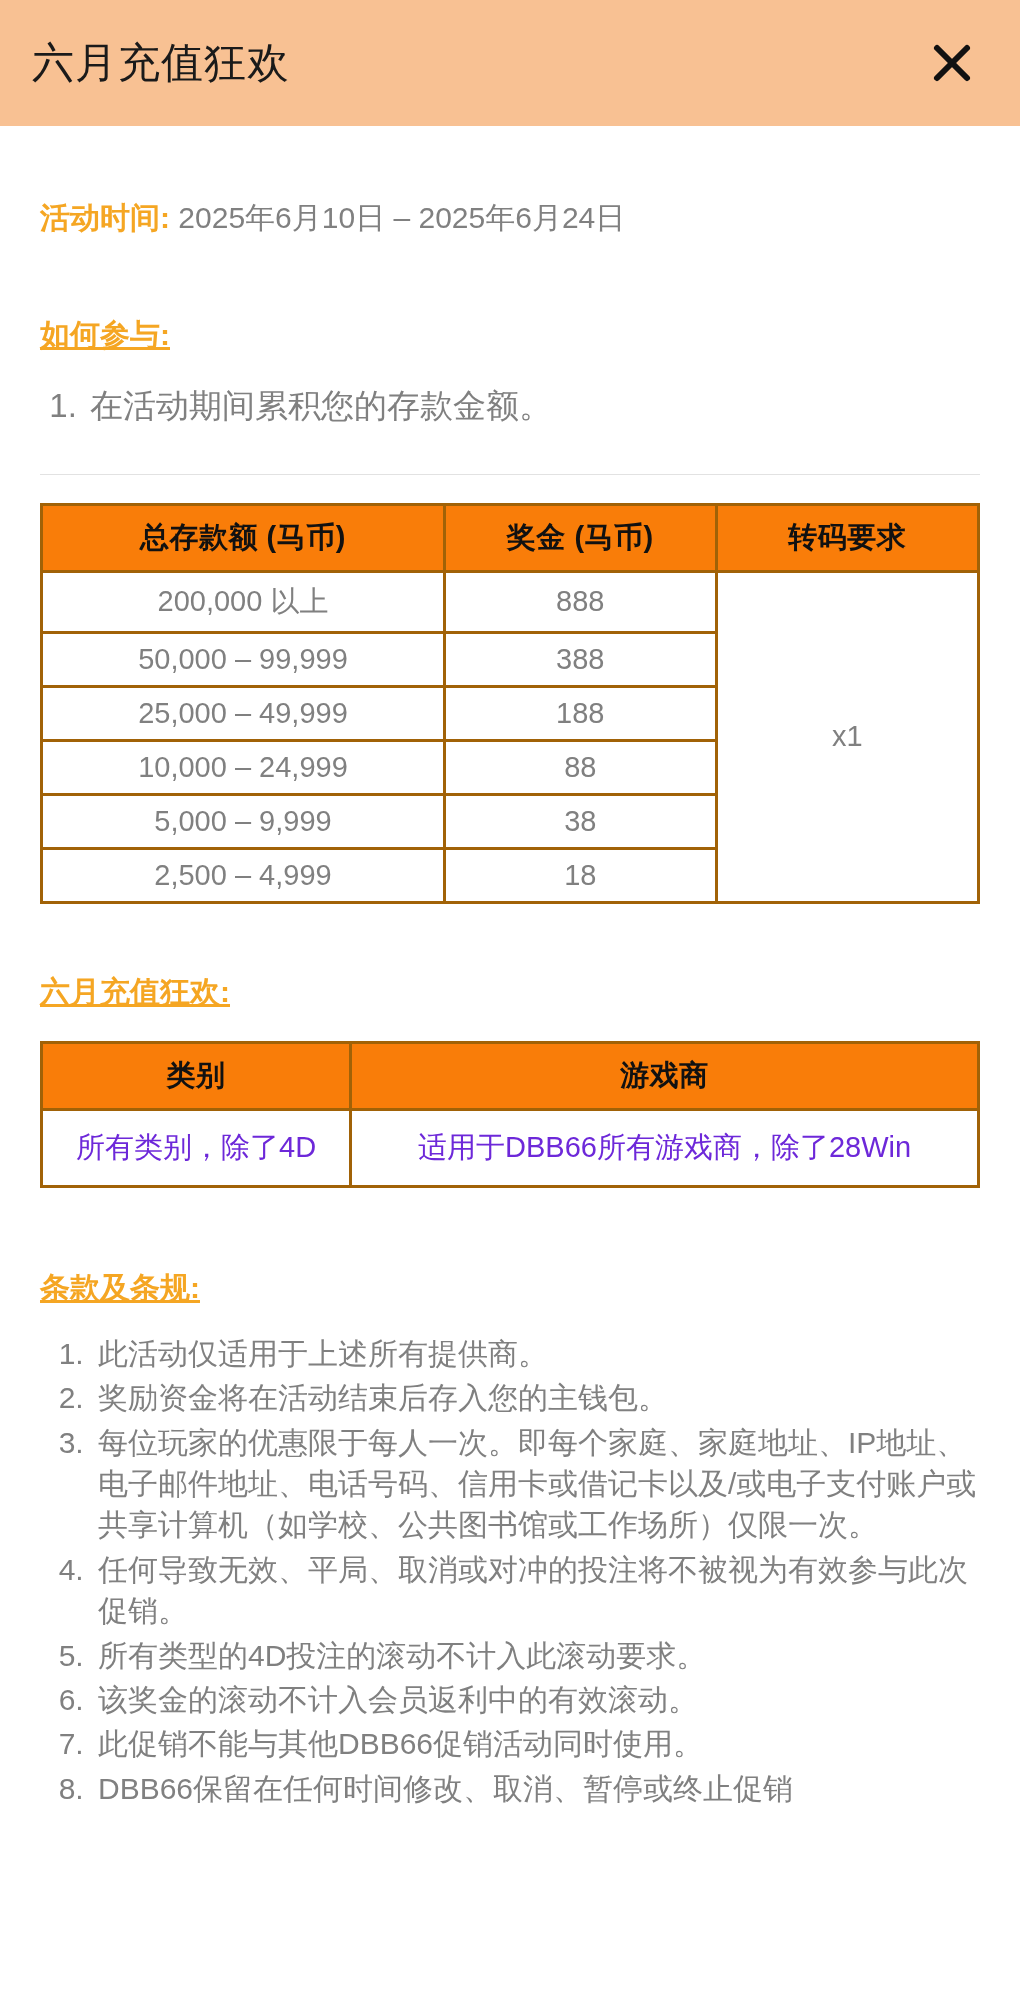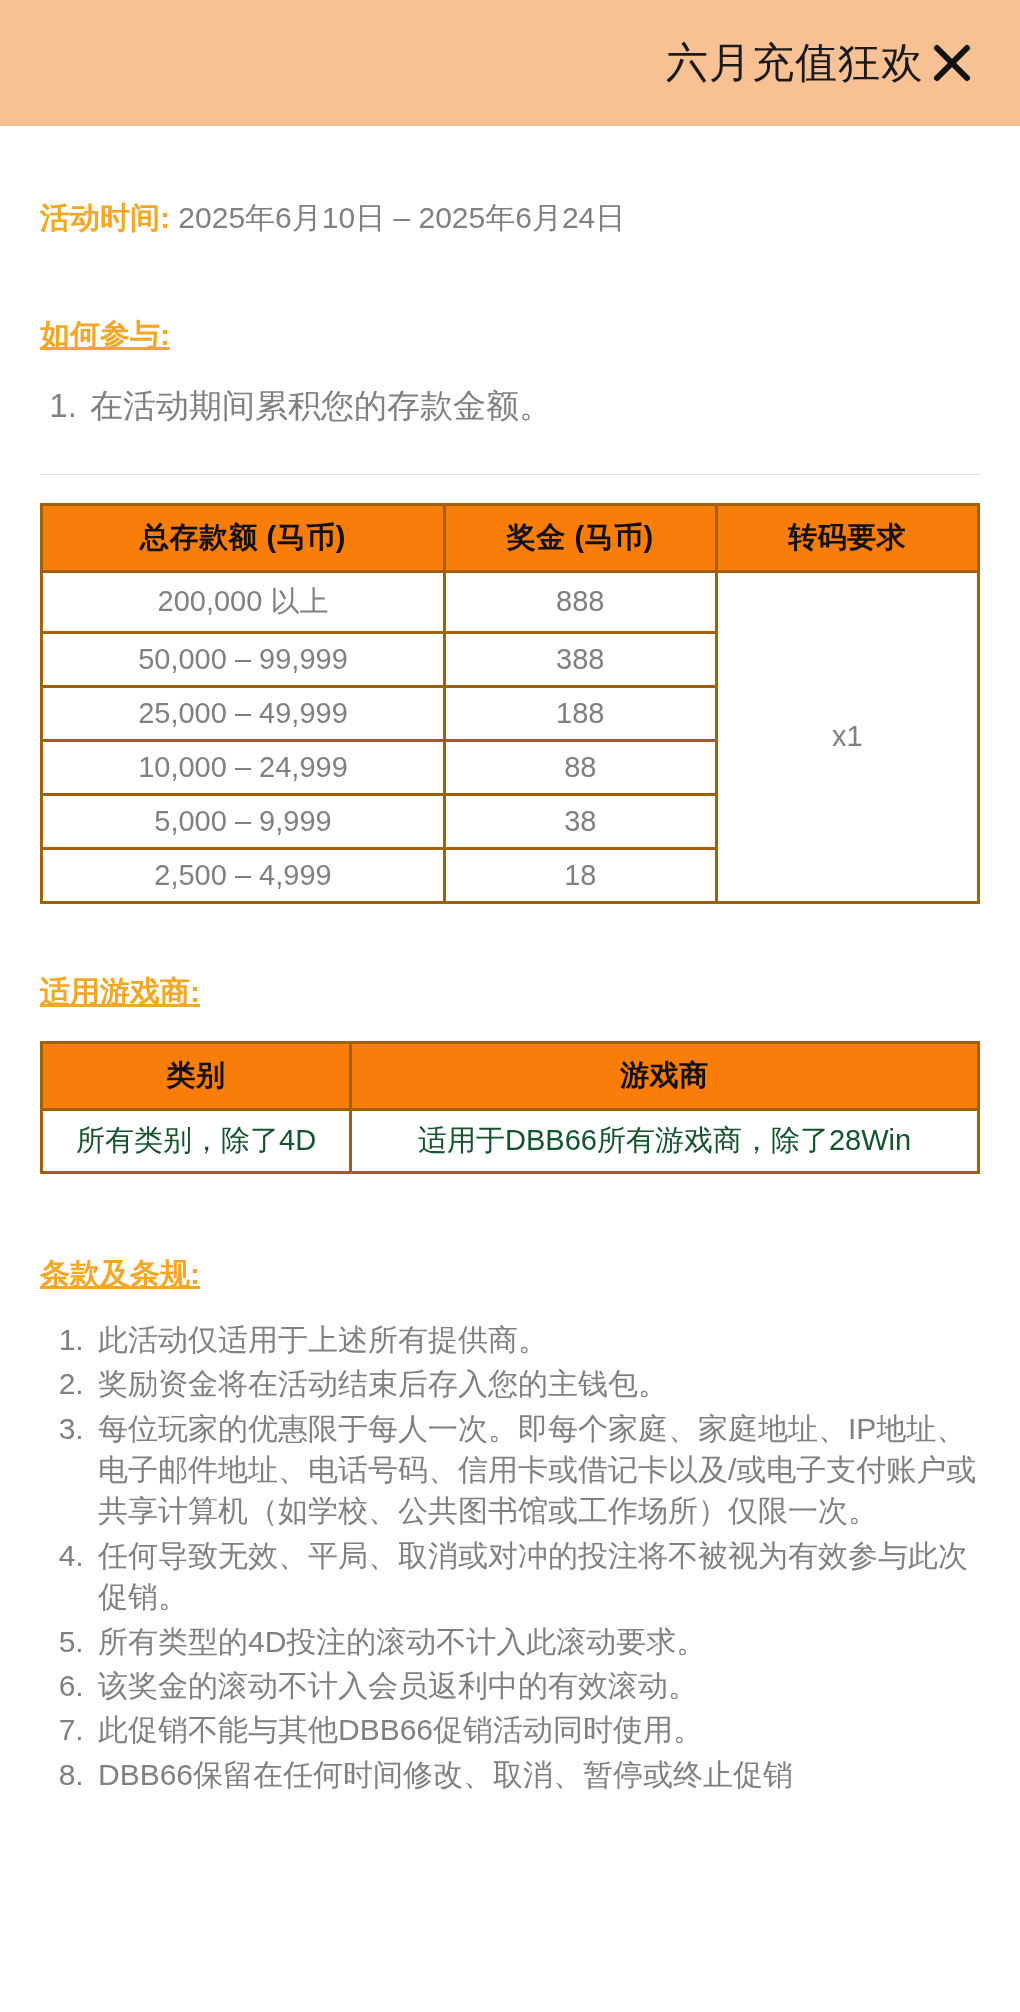--- a/index.html
+++ b/index.html
@@ -22,7 +22,7 @@
     height: 126px;
     display: flex;
     align-items: center;
-    justify-content: flex-end;
+    justify-content: space-between;
     padding: 0 40px 0 32px;
   }
   .header-title {

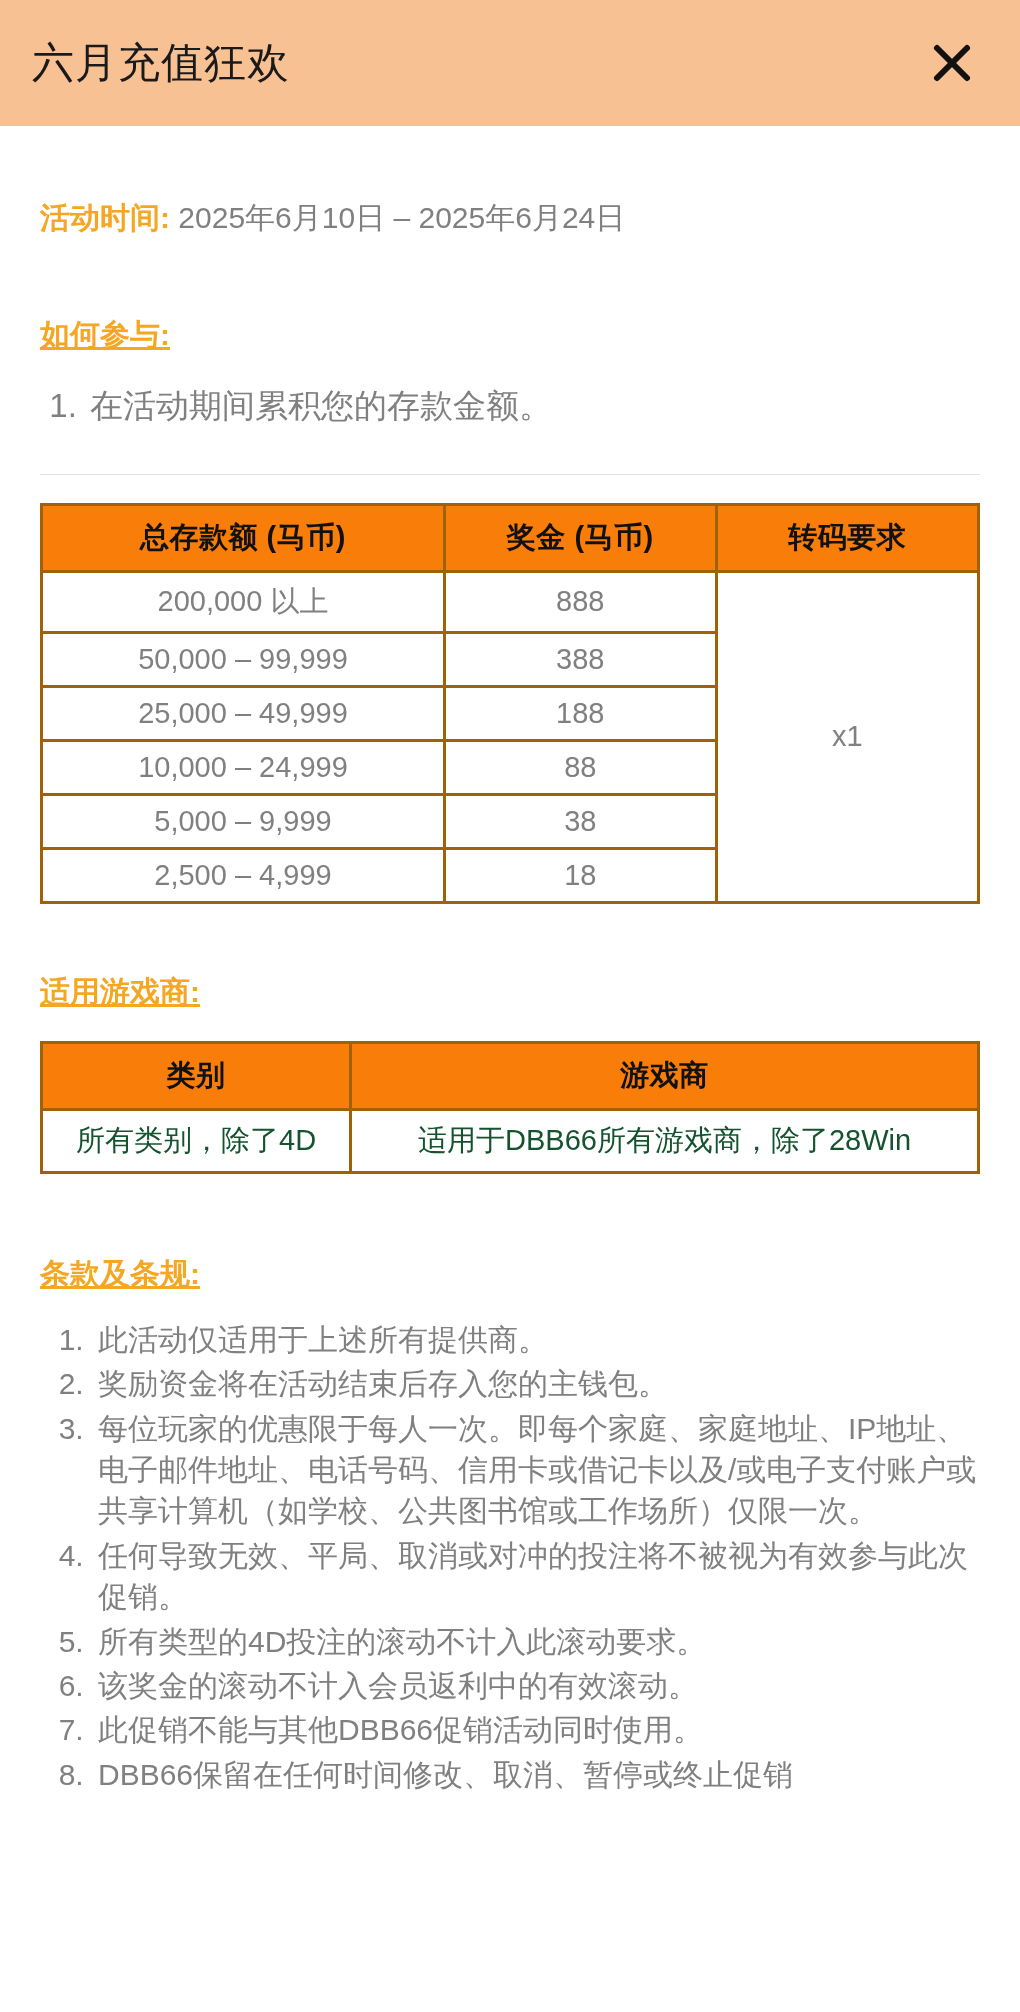--- a/index.html
+++ b/index.html
@@ -198,7 +198,7 @@
     </tbody>
   </table>
 
-  <div class="section-title" id="provider-title">适用游戏商:</div>
+  <div class="section-title" id="provider-title">六月充值狂欢:</div>
 
   <table class="tbl" id="provider-table">
     <colgroup>

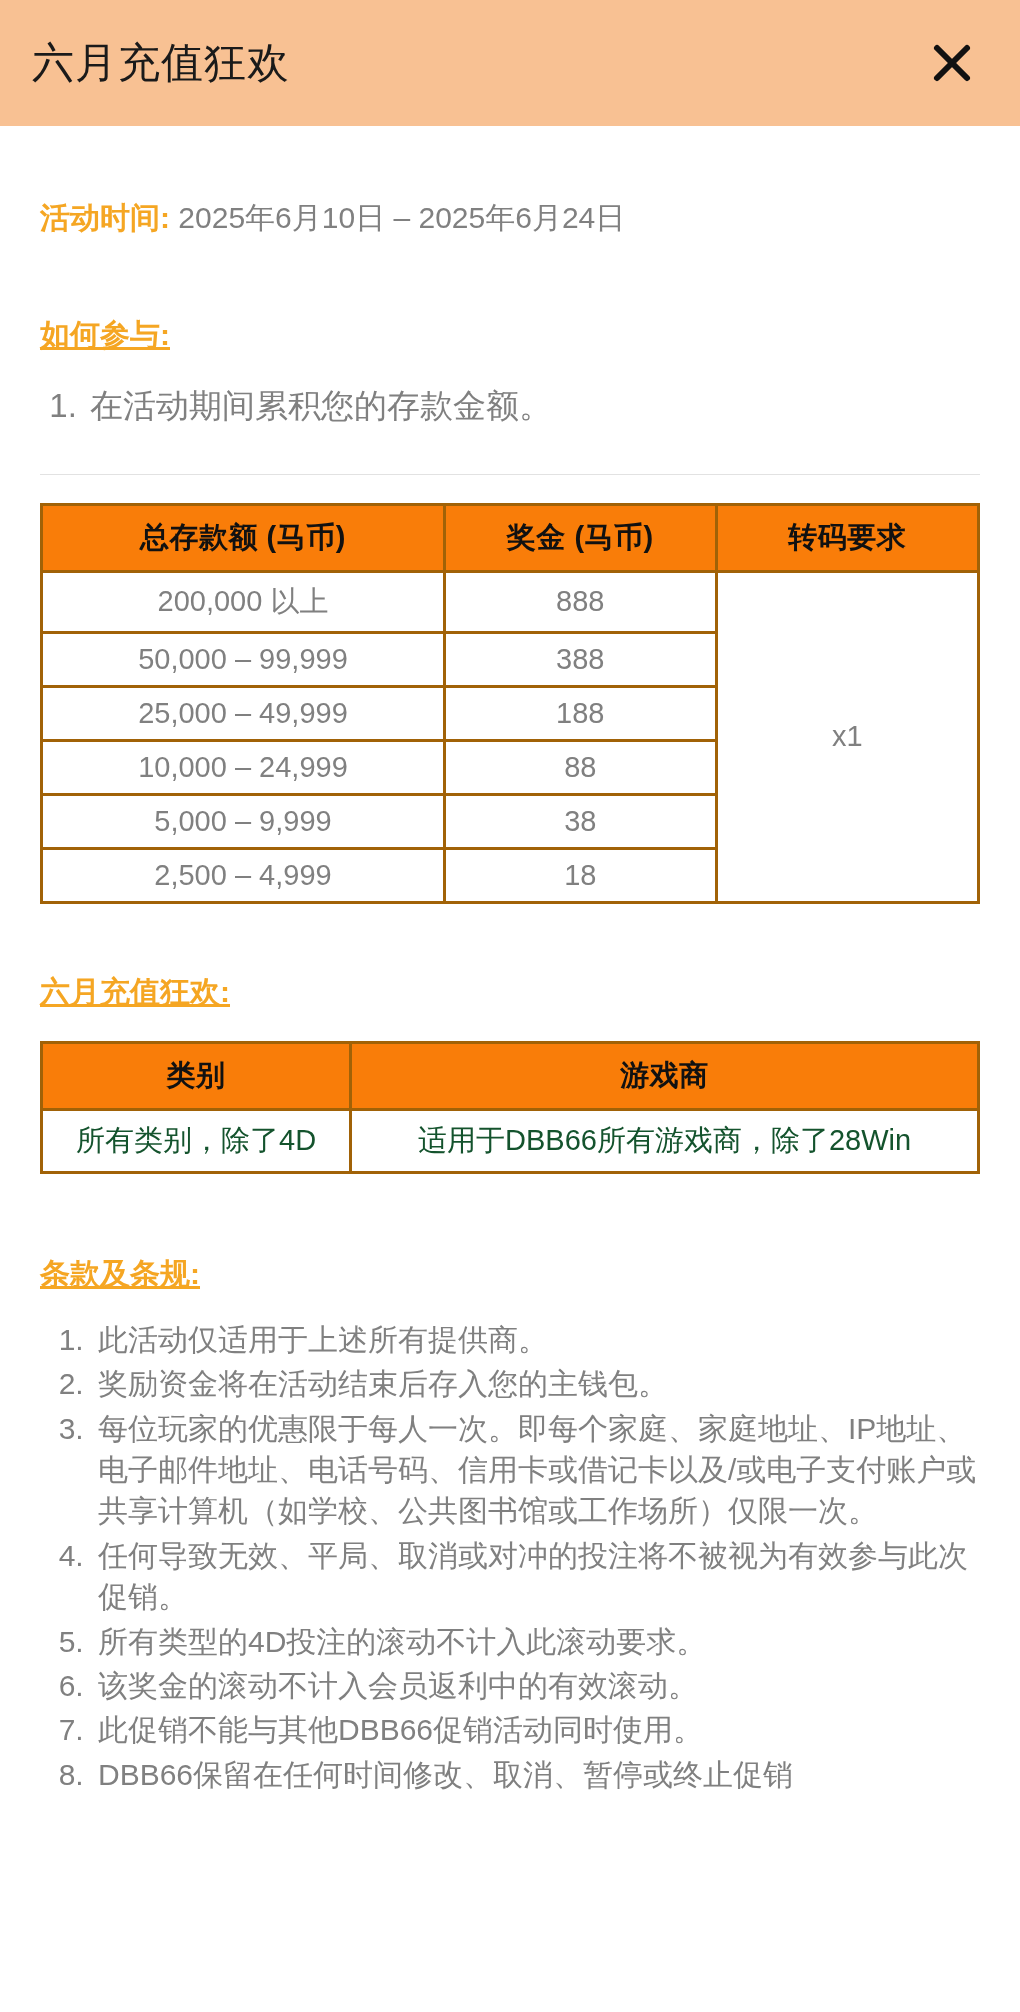--- a/index.html
+++ b/index.html
@@ -115,7 +115,7 @@
 
   #provider-table col.c1 { width: 33%; }
   #provider-table col.c2 { width: 67%; }
-  #provider-table td { color: #14532d; padding: 10px 6px; }
+  #provider-table td { color: #6d28d9; padding: 17px 6px; }
 
   #terms-title { margin-top: 80px; }
 

